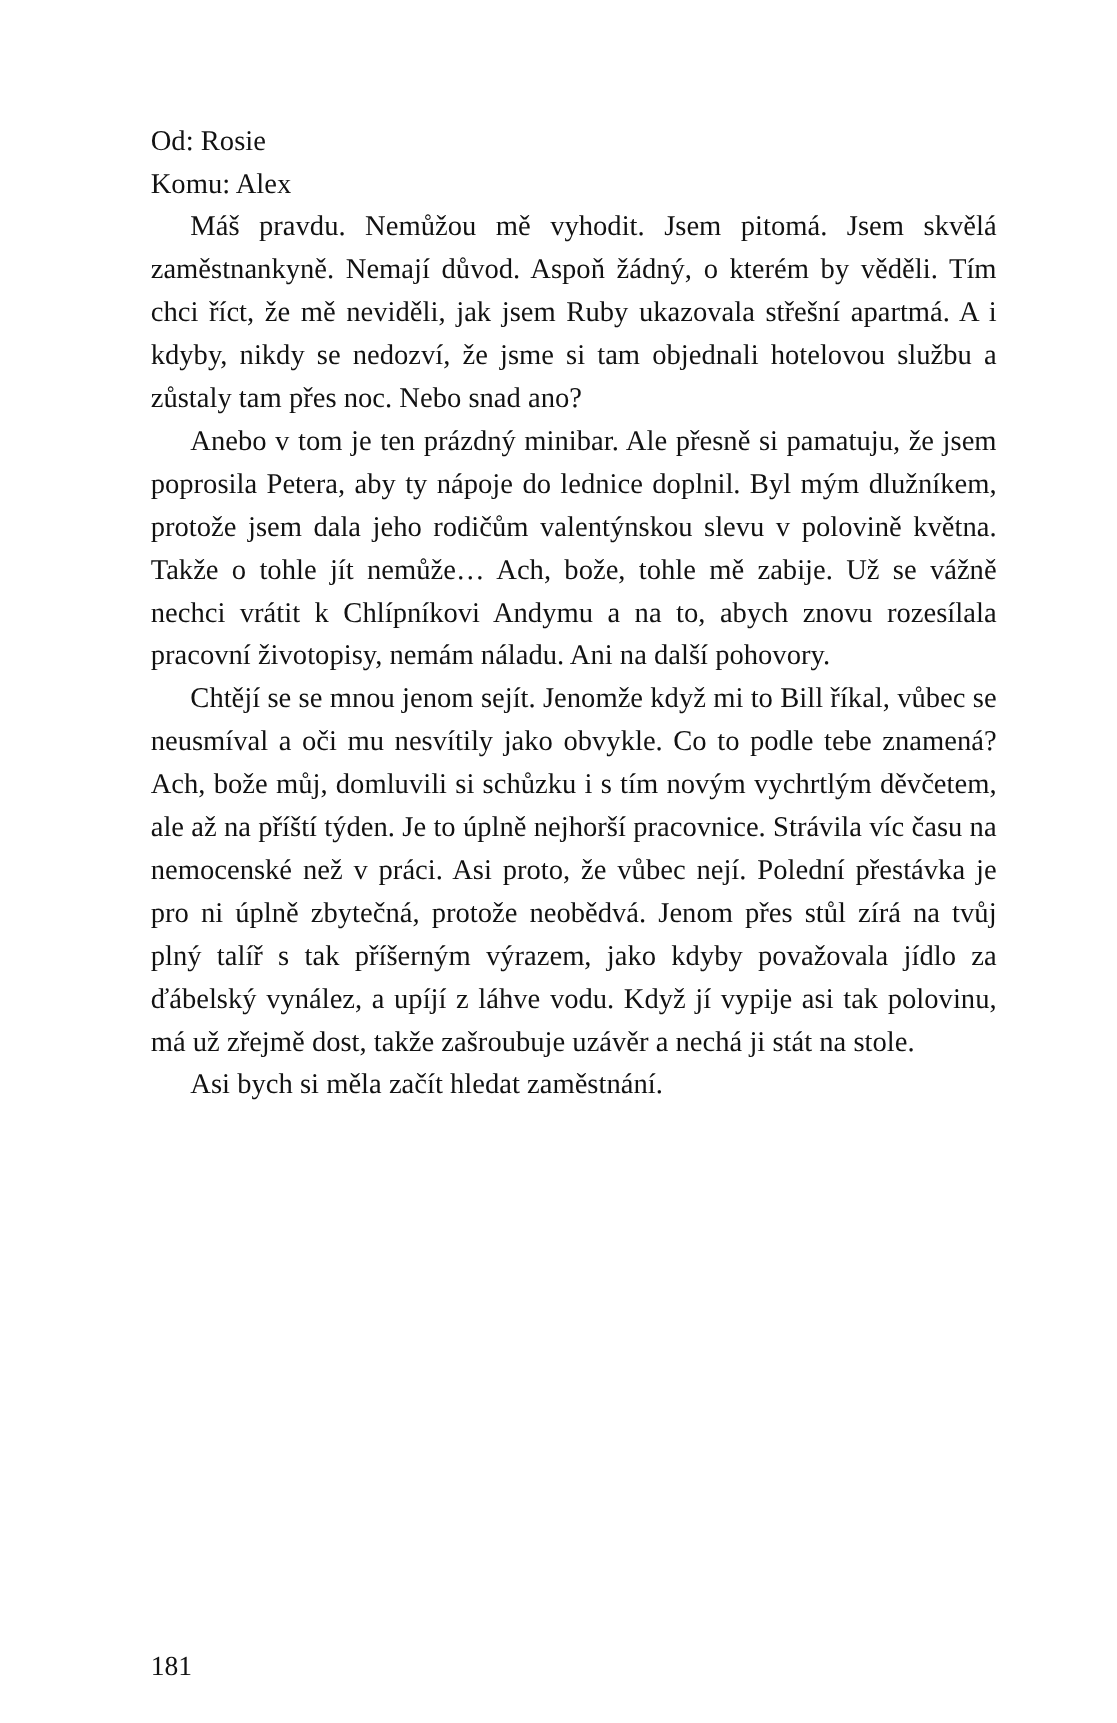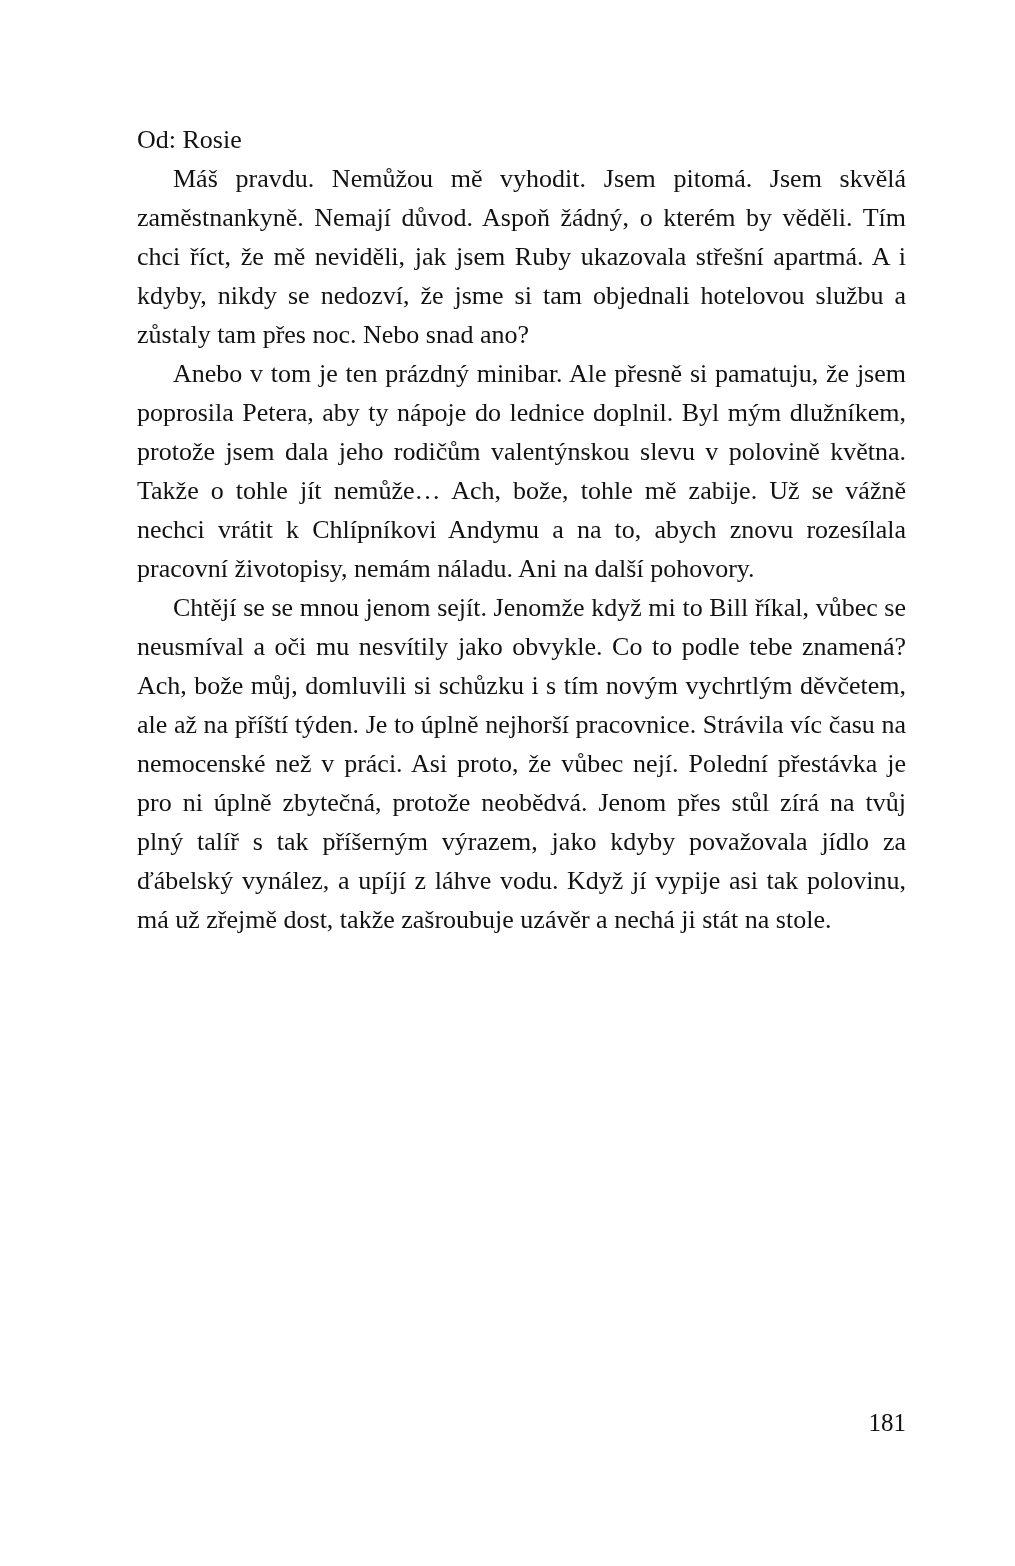--- a/index.html
+++ b/index.html
@@ -19,7 +19,7 @@
   .text-block {
     position: absolute;
     left: 137px;
-    top: 120px;
+    top: 108px;
     width: 769px;
     font-size: 26px;
     line-height: 39px;

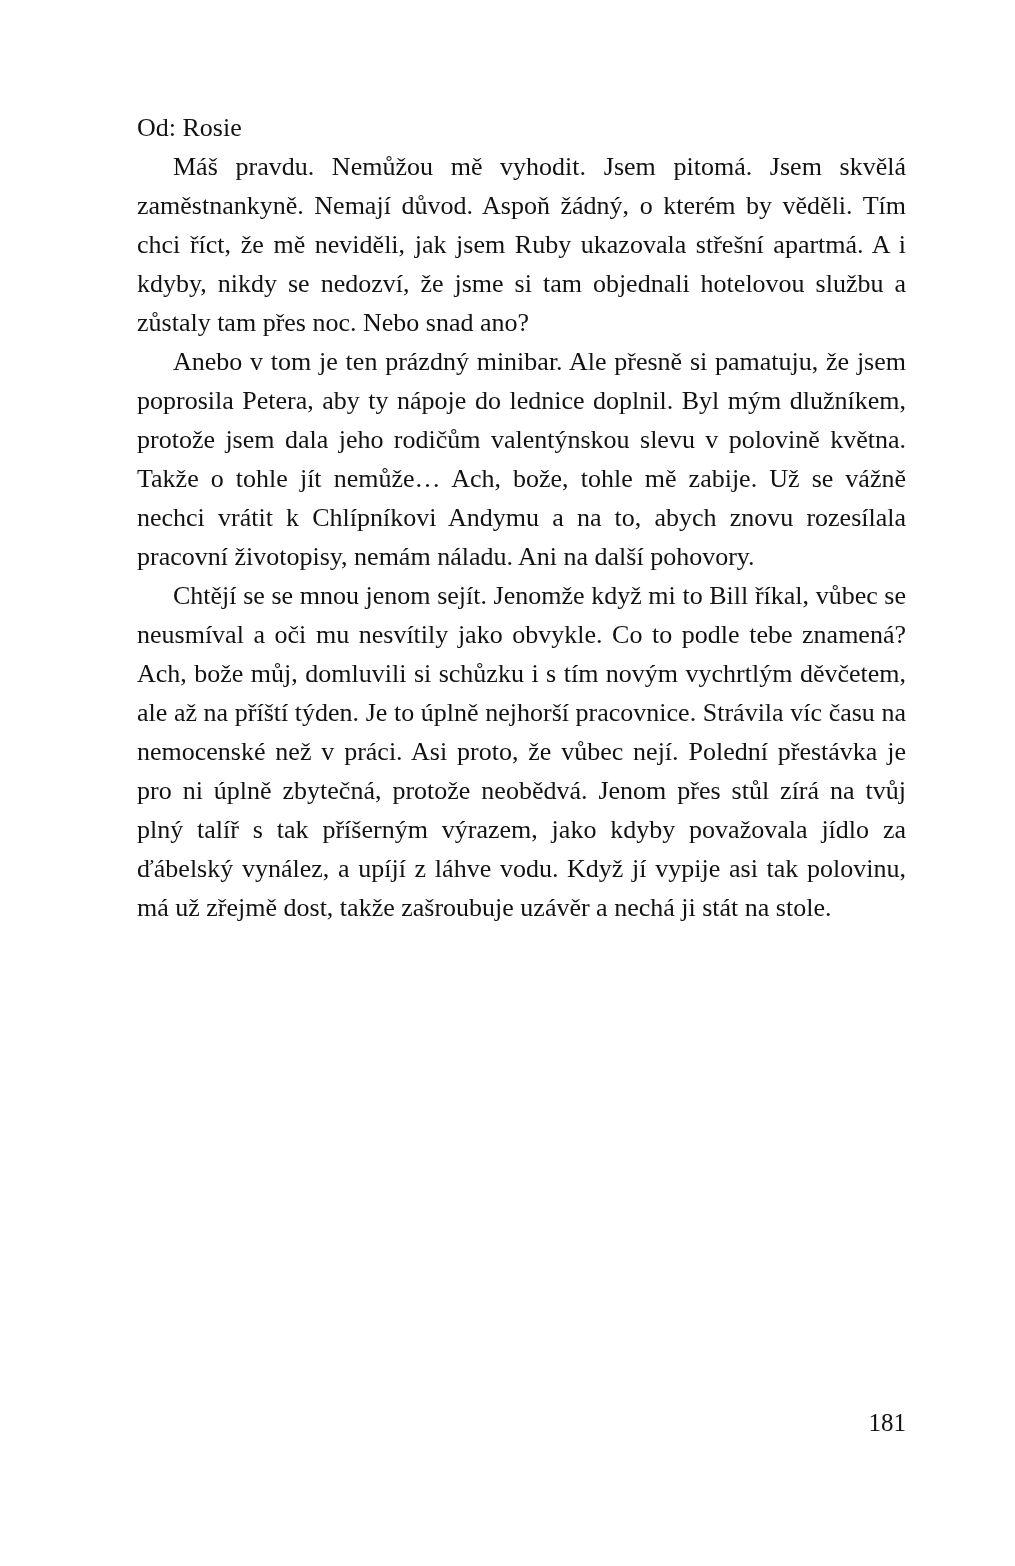--- a/index.html
+++ b/index.html
@@ -54,6 +54,7 @@
 <div class="page">
   <div class="text-block">
     <p class="hdr">Od: Rosie</p>
+    <p class="hdr">Komu: Alex</p>
     <p class="para">Máš pravdu. Nemůžou mě vyhodit. Jsem pitomá. Jsem skvělá zaměstnankyně. Nemají důvod. Aspoň žádný, o kterém by věděli. Tím chci říct, že mě neviděli, jak jsem Ruby ukazovala střešní apartmá. A i kdyby, nikdy se nedozví, že jsme si tam objednali hotelovou službu a zůstaly tam přes noc. Nebo snad ano?</p>
     <p class="para">Anebo v tom je ten prázdný minibar. Ale přesně si pamatuju, že jsem poprosila Petera, aby ty nápoje do lednice doplnil. Byl mým dlužníkem, protože jsem dala jeho rodičům valentýnskou slevu v polovině května. Takže o tohle jít nemůže… Ach, bože, tohle mě zabije. Už se vážně nechci vrátit k Chlípníkovi Andymu a na to, abych znovu rozesílala pracovní životopisy, nemám náladu. Ani na další pohovory.</p>
     <p class="para">Chtějí se se mnou jenom sejít. Jenomže když mi to Bill říkal, vůbec se neusmíval a oči mu nesvítily jako obvykle. Co to podle tebe znamená? Ach, bože můj, domluvili si schůzku i s tím novým vychrtlým děvčetem, ale až na příští týden. Je to úplně nejhorší pracovnice. Strávila víc času na nemocenské než v práci. Asi proto, že vůbec nejí. Polední přestávka je pro ni úplně zbytečná, protože neobědvá. Jenom přes stůl zírá na tvůj plný talíř s tak příšerným výrazem, jako kdyby považovala jídlo za ďábelský vynález, a upíjí z láhve vodu. Když jí vypije asi tak polovinu, má už zřejmě dost, takže zašroubuje uzávěr a nechá ji stát na stole.</p>

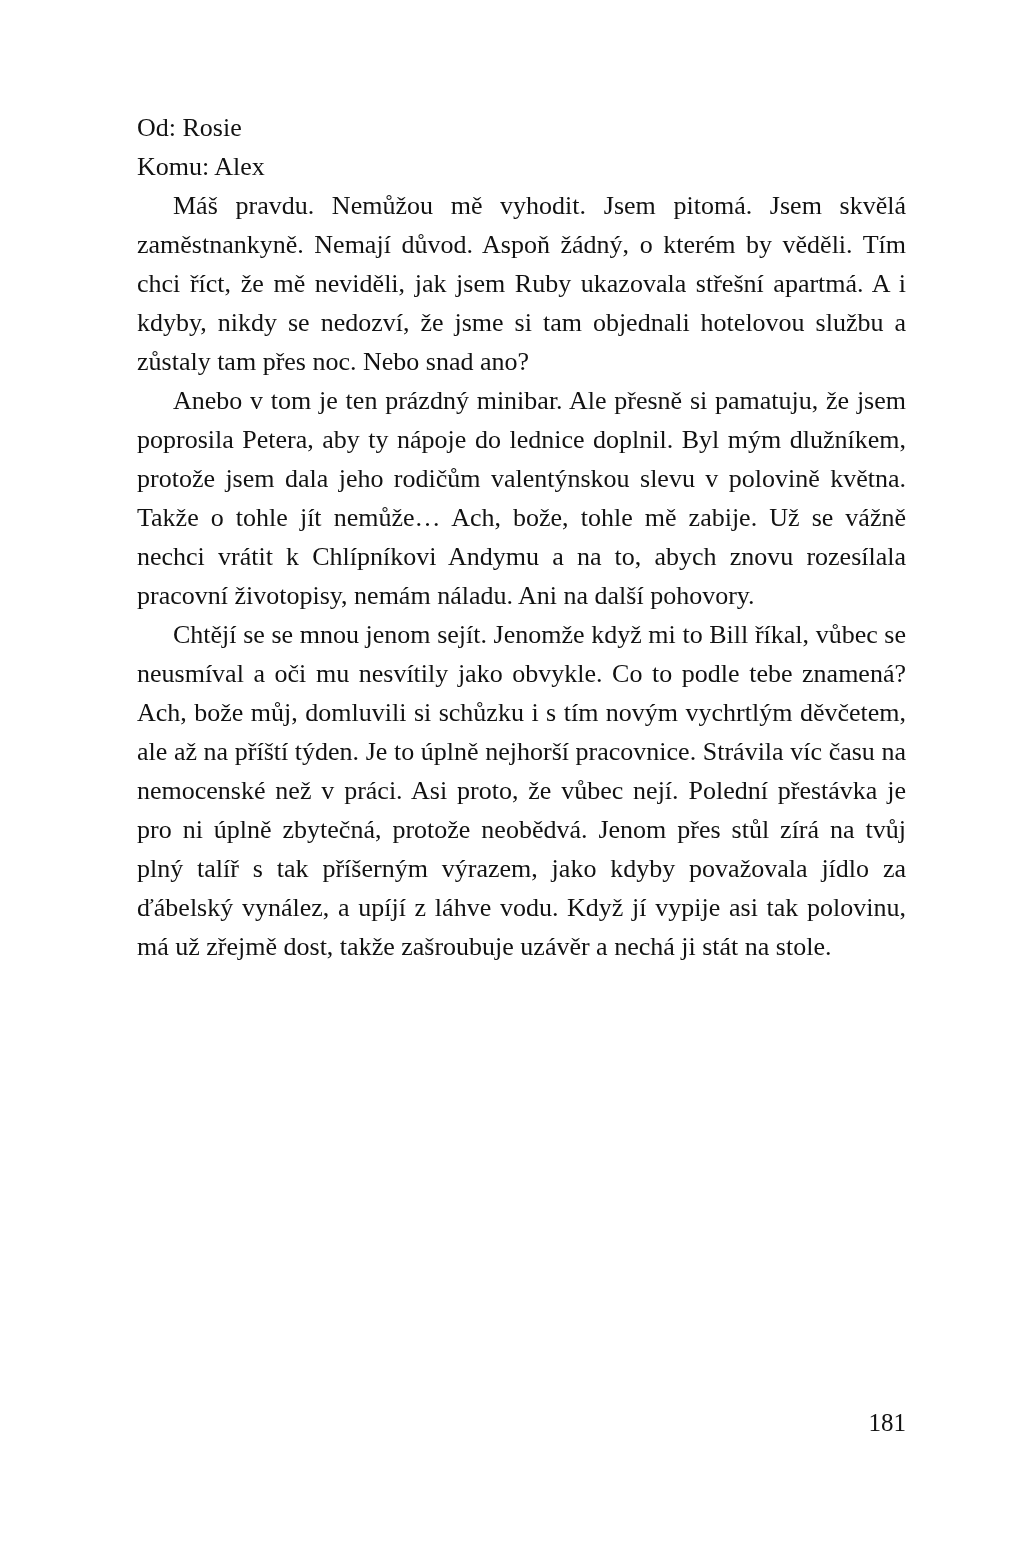--- a/index.html
+++ b/index.html
@@ -58,6 +58,7 @@
     <p class="para">Máš pravdu. Nemůžou mě vyhodit. Jsem pitomá. Jsem skvělá zaměstnankyně. Nemají důvod. Aspoň žádný, o kterém by věděli. Tím chci říct, že mě neviděli, jak jsem Ruby ukazovala střešní apartmá. A i kdyby, nikdy se nedozví, že jsme si tam objednali hotelovou službu a zůstaly tam přes noc. Nebo snad ano?</p>
     <p class="para">Anebo v tom je ten prázdný minibar. Ale přesně si pamatuju, že jsem poprosila Petera, aby ty nápoje do lednice doplnil. Byl mým dlužníkem, protože jsem dala jeho rodičům valentýnskou slevu v polovině května. Takže o tohle jít nemůže… Ach, bože, tohle mě zabije. Už se vážně nechci vrátit k Chlípníkovi Andymu a na to, abych znovu rozesílala pracovní životopisy, nemám náladu. Ani na další pohovory.</p>
     <p class="para">Chtějí se se mnou jenom sejít. Jenomže když mi to Bill říkal, vůbec se neusmíval a oči mu nesvítily jako obvykle. Co to podle tebe znamená? Ach, bože můj, domluvili si schůzku i s tím novým vychrtlým děvčetem, ale až na příští týden. Je to úplně nejhorší pracovnice. Strávila víc času na nemocenské než v práci. Asi proto, že vůbec nejí. Polední přestávka je pro ni úplně zbytečná, protože neobědvá. Jenom přes stůl zírá na tvůj plný talíř s tak příšerným výrazem, jako kdyby považovala jídlo za ďábelský vynález, a upíjí z láhve vodu. Když jí vypije asi tak polovinu, má už zřejmě dost, takže zašroubuje uzávěr a nechá ji stát na stole.</p>
+    <p class="para">Asi bych si měla začít hledat zaměstnání.</p>
   </div>
   <div class="page-number">181</div>
 </div>

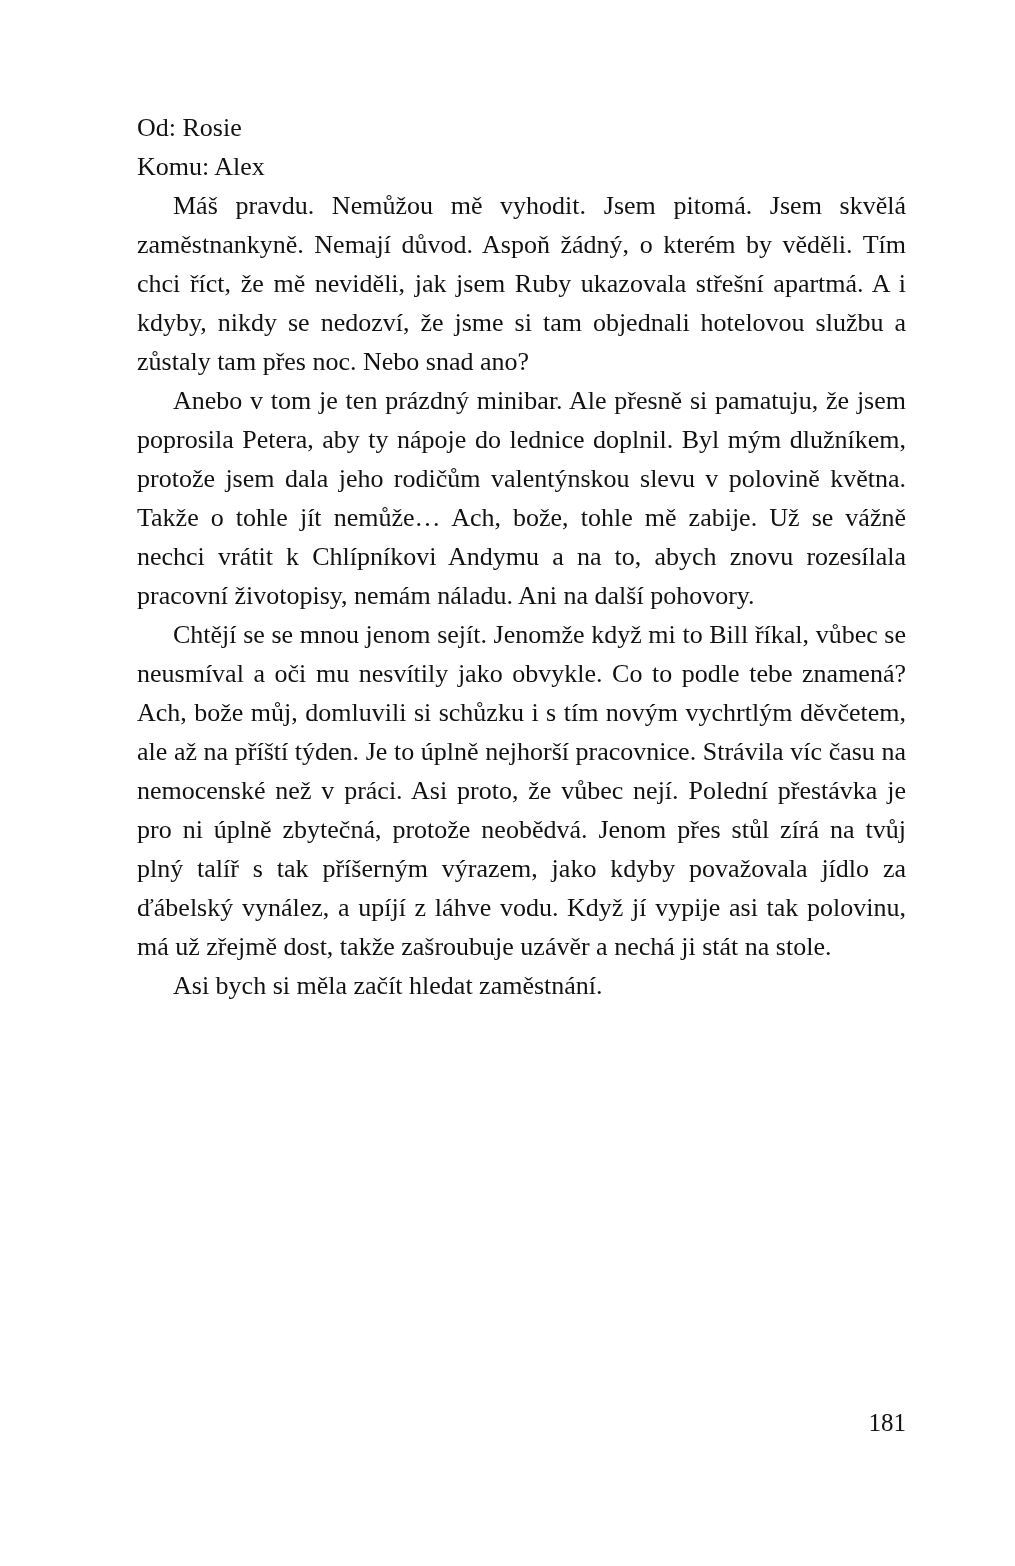--- a/index.html
+++ b/index.html
@@ -42,8 +42,8 @@
     position: absolute;
     left: 137px;
     width: 769px;
-    top: 1408px;
-    text-align: right;
+    top: 1501px;
+    text-align: left;
     font-size: 25px;
     line-height: 30px;
   }

